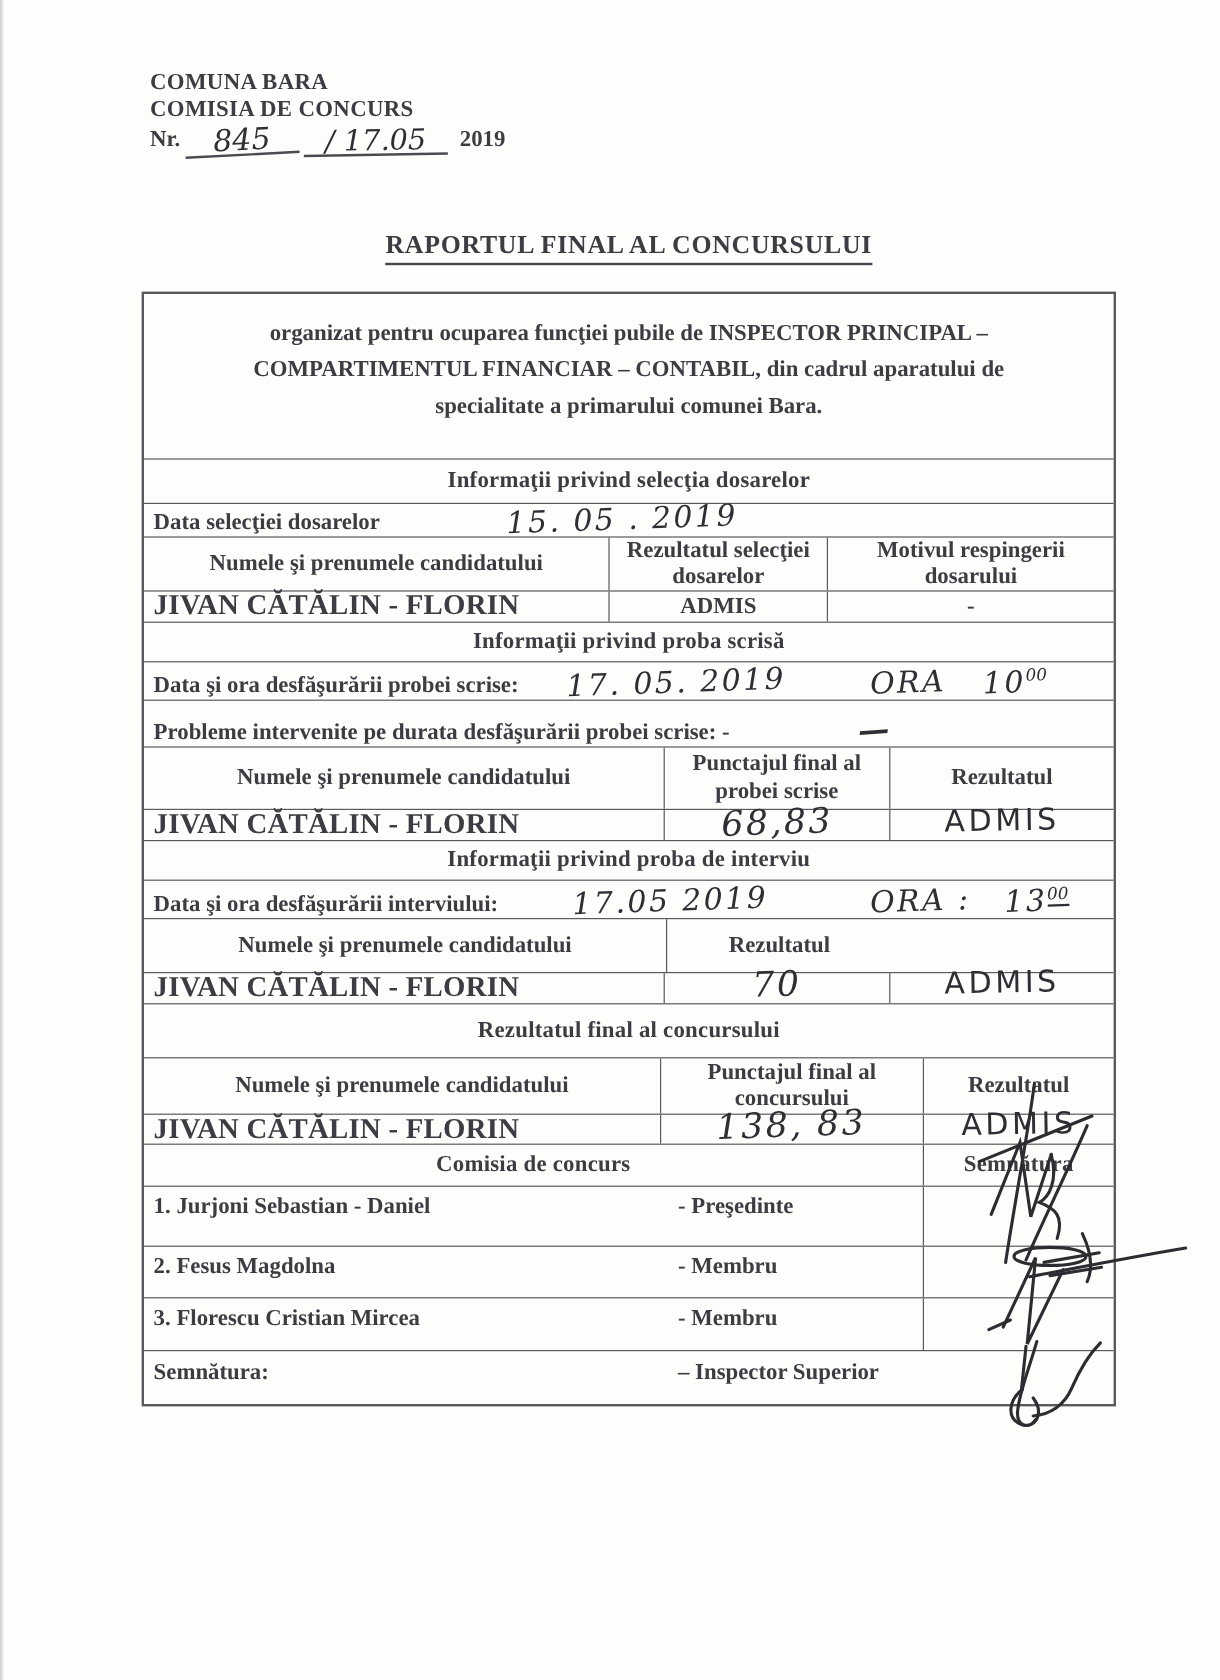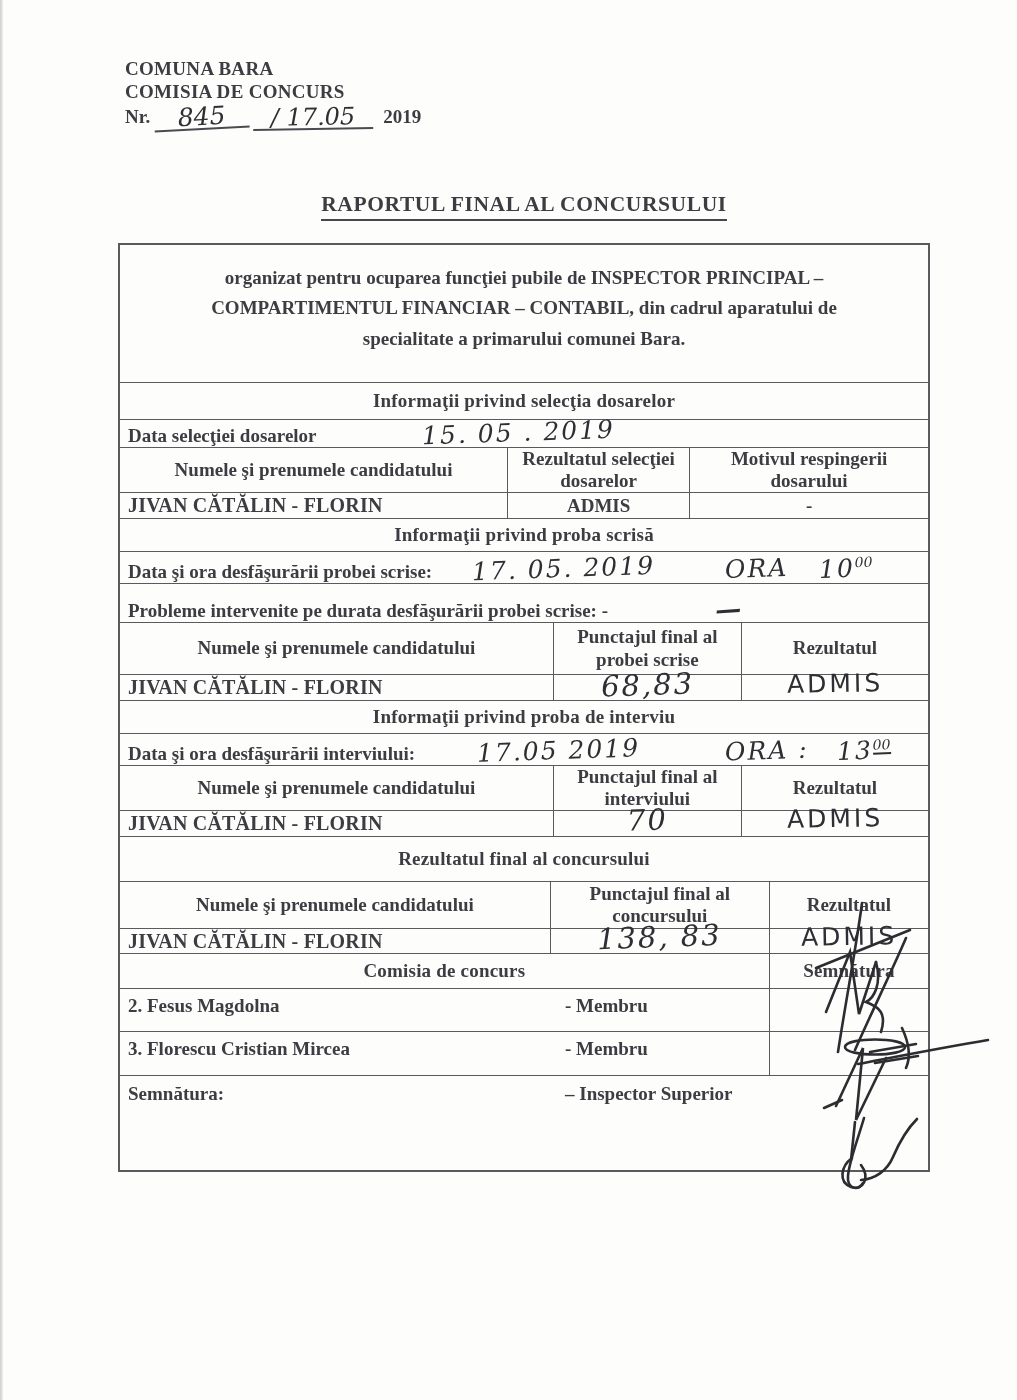--- a/index.html
+++ b/index.html
@@ -38,7 +38,7 @@
     font-weight:bold; font-size:19px; letter-spacing:.2px; }
   .hdr-cell { display:flex; align-items:center; justify-content:center; text-align:center;
     font-weight:bold; font-size:19px; line-height:1.18; padding:2px 8px; }
-  .name-cell { display:flex; align-items:center; font-weight:bold; font-size:20px;
+  .name-cell { display:flex; align-items:center; font-weight:bold; font-size:24px;
     padding-left:8px; letter-spacing:.2px; }
   .center-cell { display:flex; align-items:center; justify-content:center;
     font-weight:bold; font-size:19px; }

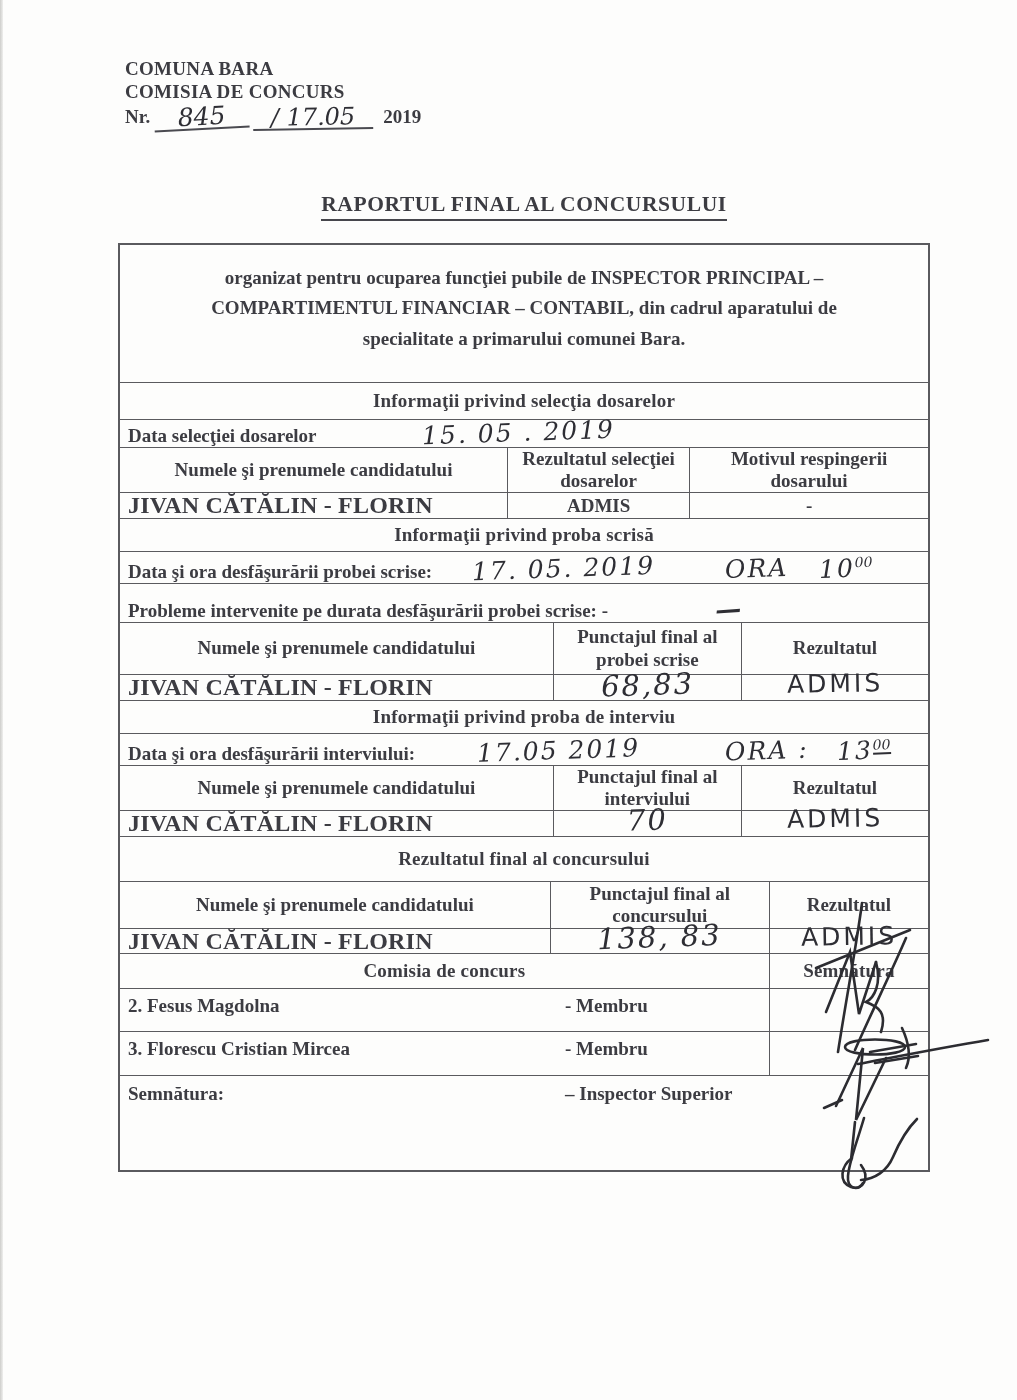--- a/index.html
+++ b/index.html
@@ -149,7 +149,6 @@
     </div>
     <div class="row" style="height:45px;">
       <div class="cell hdr-cell" style="width:435px;">Numele şi prenumele candidatului</div>
-      <div class="cell hdr-cell" style="width:189px;">Punctajul final al interviului</div>
       <div class="cell hdr-cell" style="width:188px;">Rezultatul</div>
     </div>
     <div class="row" style="height:26px;">

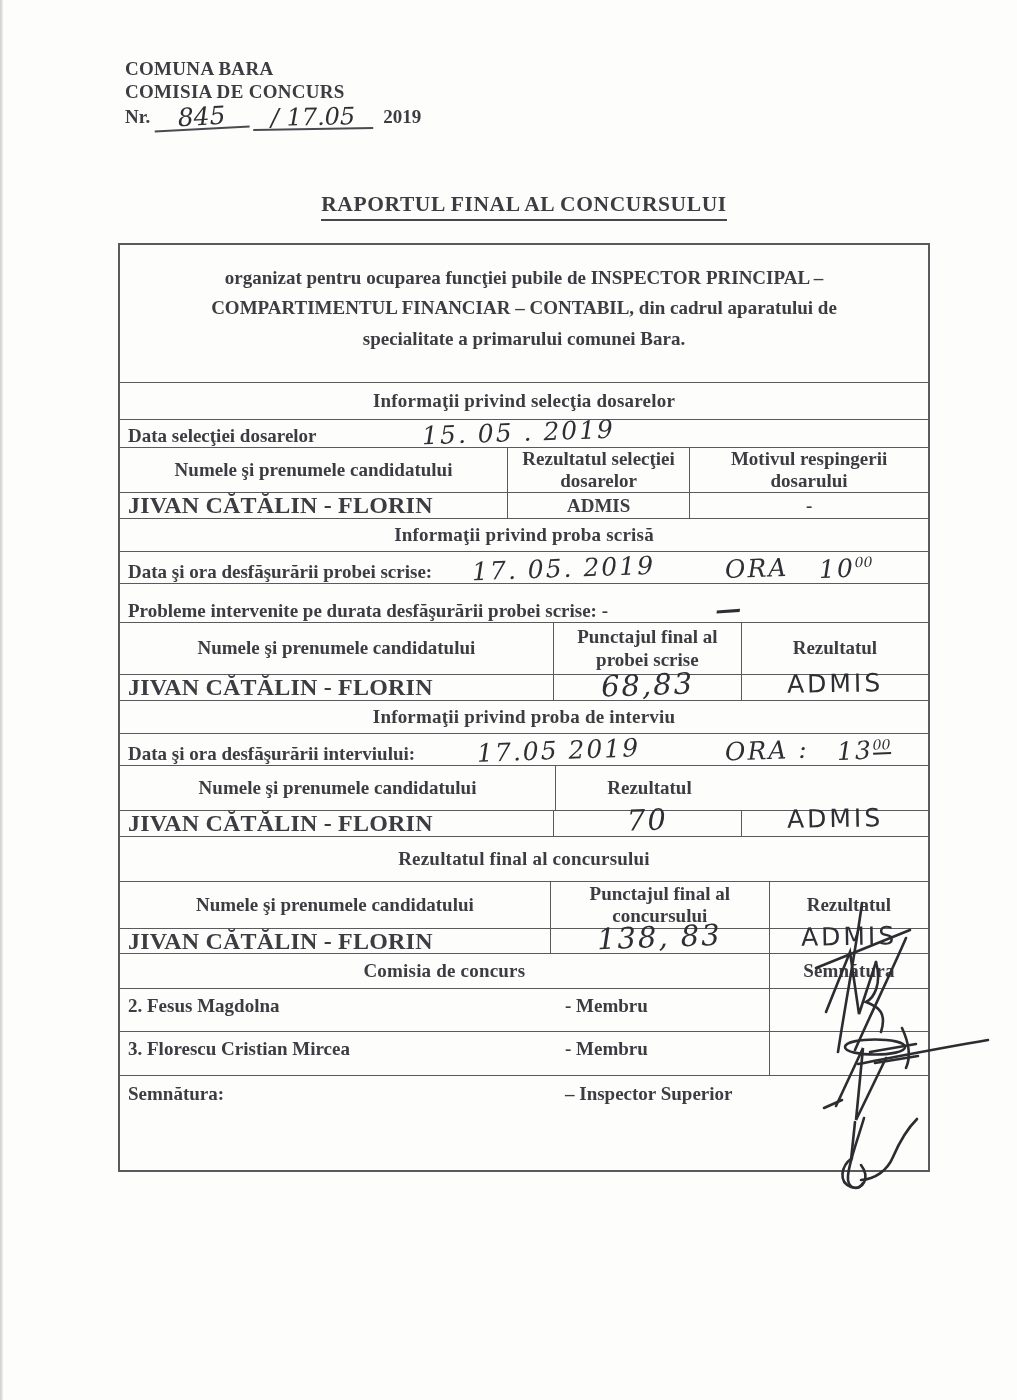--- a/index.html
+++ b/index.html
@@ -183,6 +183,13 @@
       <div class="cell sec-title" style="width:652px;">Comisia de concurs</div>
       <div class="cell sec-title" style="width:160px;">Semnătura</div>
     </div>
+    <div class="row" style="height:50px;">
+      <div class="cell member-row" style="width:652px;">
+        <span class="member-name">1.  Jurjoni Sebastian - Daniel</span>
+        <span class="role" style="top:6px;">- Preşedinte</span>
+      </div>
+      <div class="cell" style="width:160px;"></div>
+    </div>
     <div class="row" style="height:43px;">
       <div class="cell member-row" style="width:652px;">
         <span class="member-name">2. Fesus Magdolna</span>

